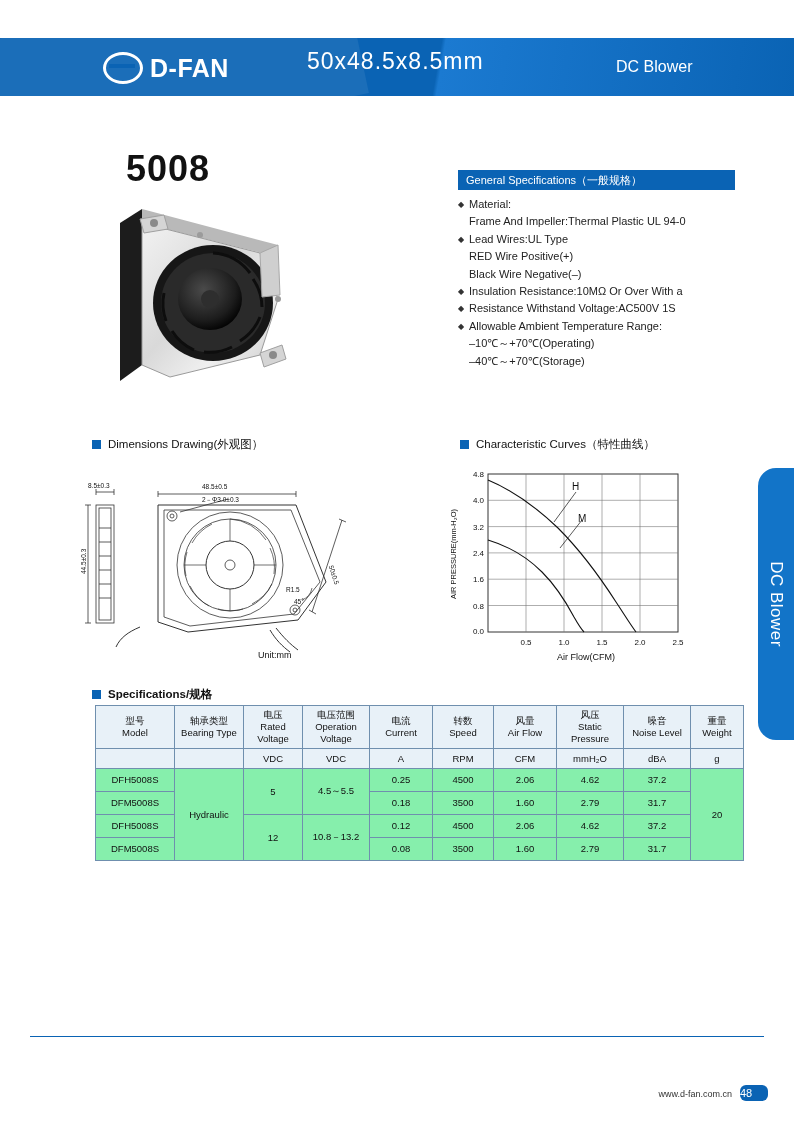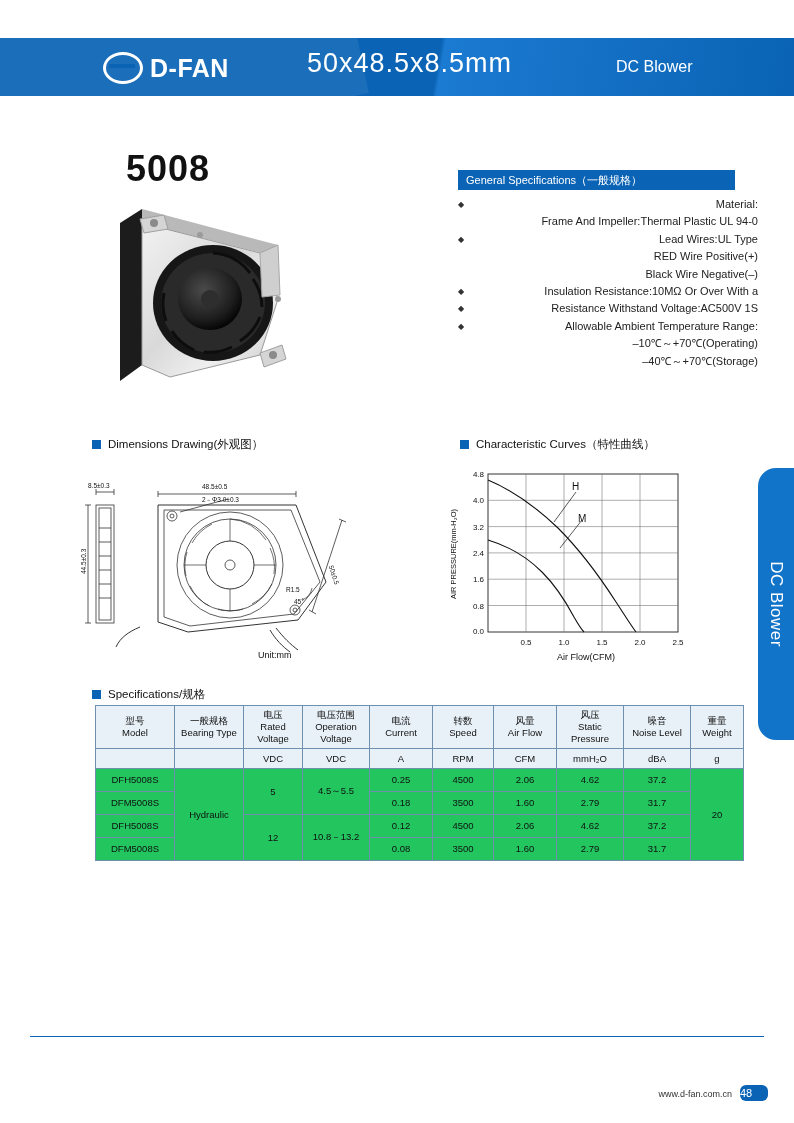--- a/index.html
+++ b/index.html
@@ -13,7 +13,7 @@
   .logo-mark{width:34px;height:26px;border:3px solid #ffffff;border-radius:50%;position:relative;margin-right:7px;}
   .logo-mark:after{content:"";position:absolute;left:3px;top:9px;width:26px;height:4px;background:#0a63b4;}
   .logo-text{color:#fff;font-size:25px;font-weight:bold;letter-spacing:0.5px;}
-  .header-title{position:absolute;left:307px;top:10px;color:#fff;font-size:27px;letter-spacing:1px;}
+  .header-title{position:absolute;left:307px;top:10px;color:#fff;font-size:23px;letter-spacing:1px;}
   .header-sub{position:absolute;left:616px;top:20px;color:#ffffff;font-size:16px;}
 
   

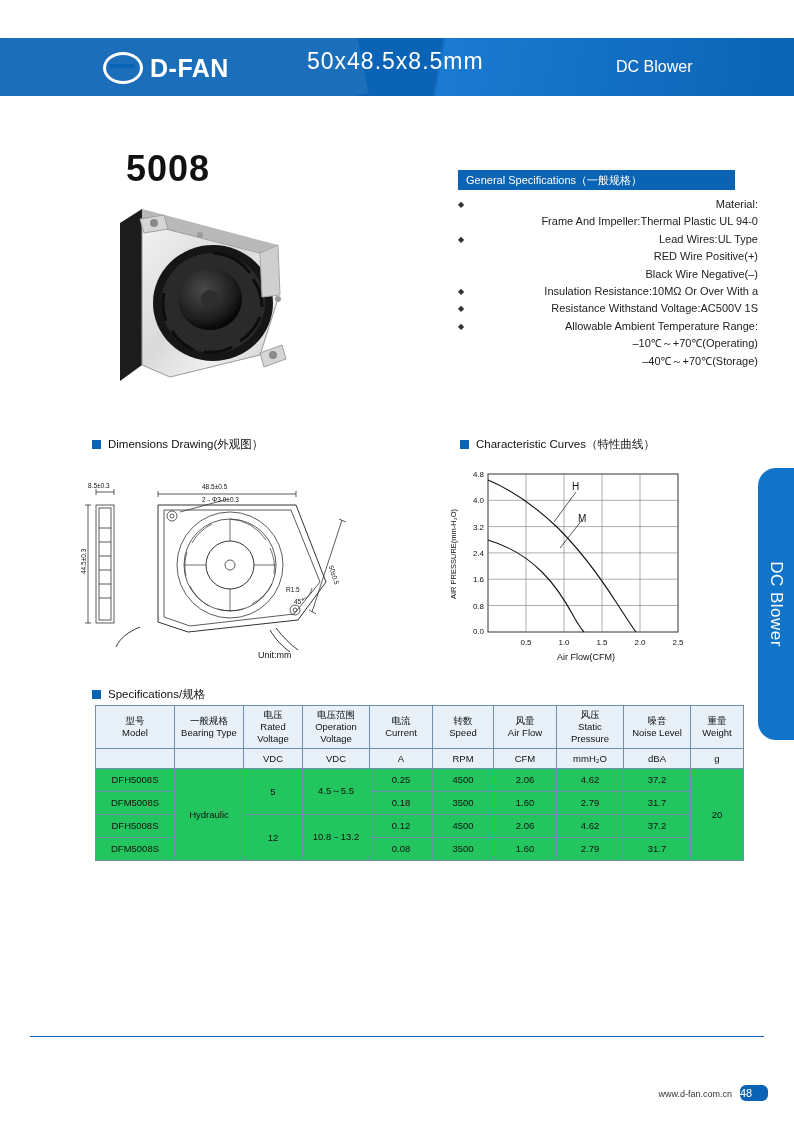--- a/index.html
+++ b/index.html
@@ -29,7 +29,7 @@
   
   .gs-bar{position:absolute;left:458px;top:170px;width:277px;height:20px;background:#0a63b4;}
   .gs-bar span{color:#fff;font-size:11px;line-height:20px;padding-left:8px;}
-  .gs-body{position:absolute;left:458px;top:196px;width:300px;font-size:11px;line-height:17.4px;color:#222;text-align:right;}
+  .gs-body{position:absolute;left:458px;top:196px;width:300px;font-size:11px;line-height:17.4px;color:#222;}
   .gs-body .li{position:relative;padding-left:11px;}
   .gs-body .li:before{content:"\25C6";position:absolute;left:0;top:0;font-size:8px;color:#333;}
   .gs-body .sub{padding-left:11px;}

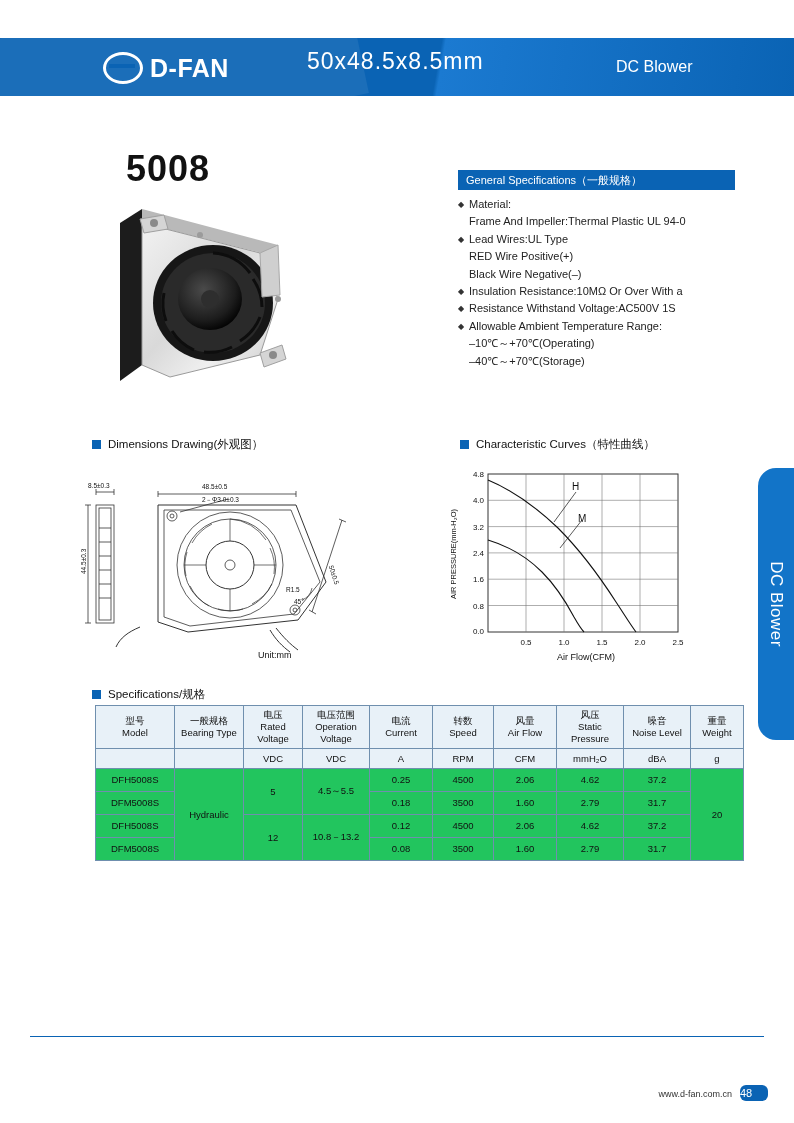--- a/index.html
+++ b/index.html
@@ -39,7 +39,7 @@
   .sec-head .sq{display:inline-block;width:9px;height:9px;background:#0a63b4;margin-right:7px;vertical-align:-1px;}
   #h-dim{left:92px;top:437px;}
   #h-curve{left:460px;top:437px;}
-  #h-spec{left:92px;top:687px;}
+  #h-spec{left:92px;top:687px;font-weight:bold;}
 
   
   .dim-box{position:absolute;left:80px;top:462px;width:340px;height:205px;}

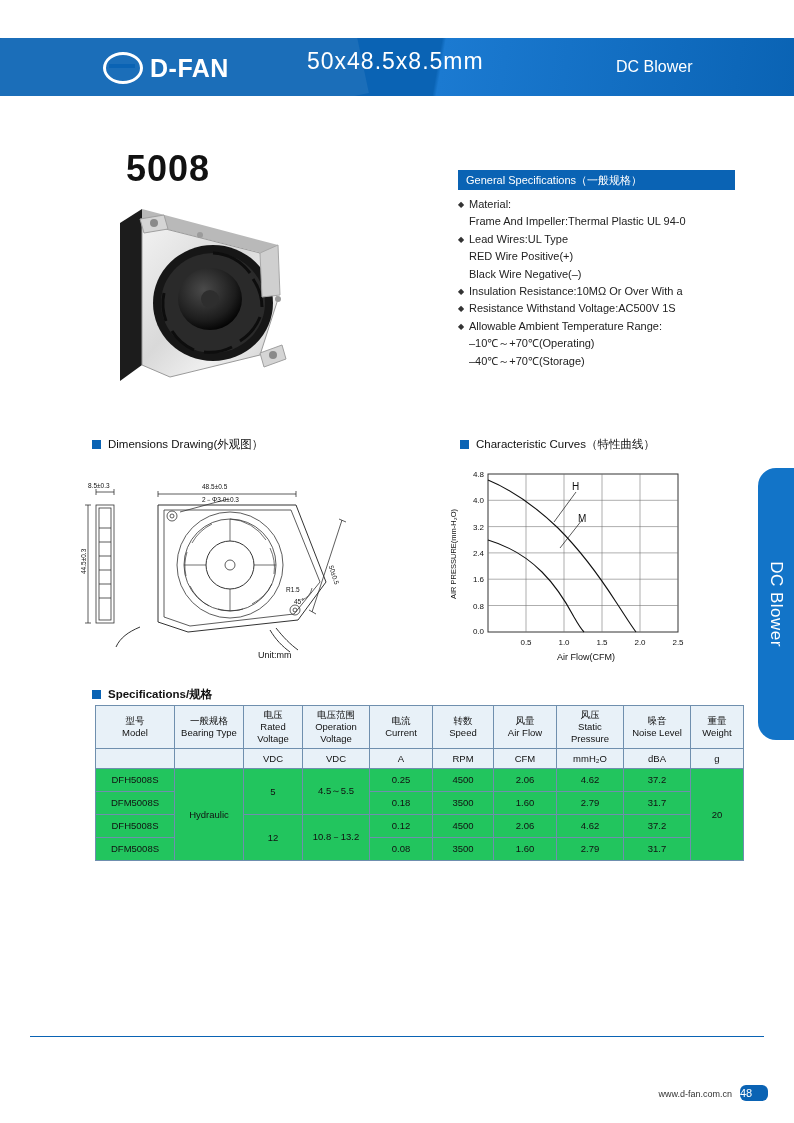--- a/index.html
+++ b/index.html
@@ -291,7 +291,7 @@
           <div>Model</div>
       </th>
       <th style="width:64px">
-        <div class="cn">一般规格</div>
+        <div class="cn">轴承类型</div>
           <div>Bearing Type</div>
       </th>
       <th style="width:54px">

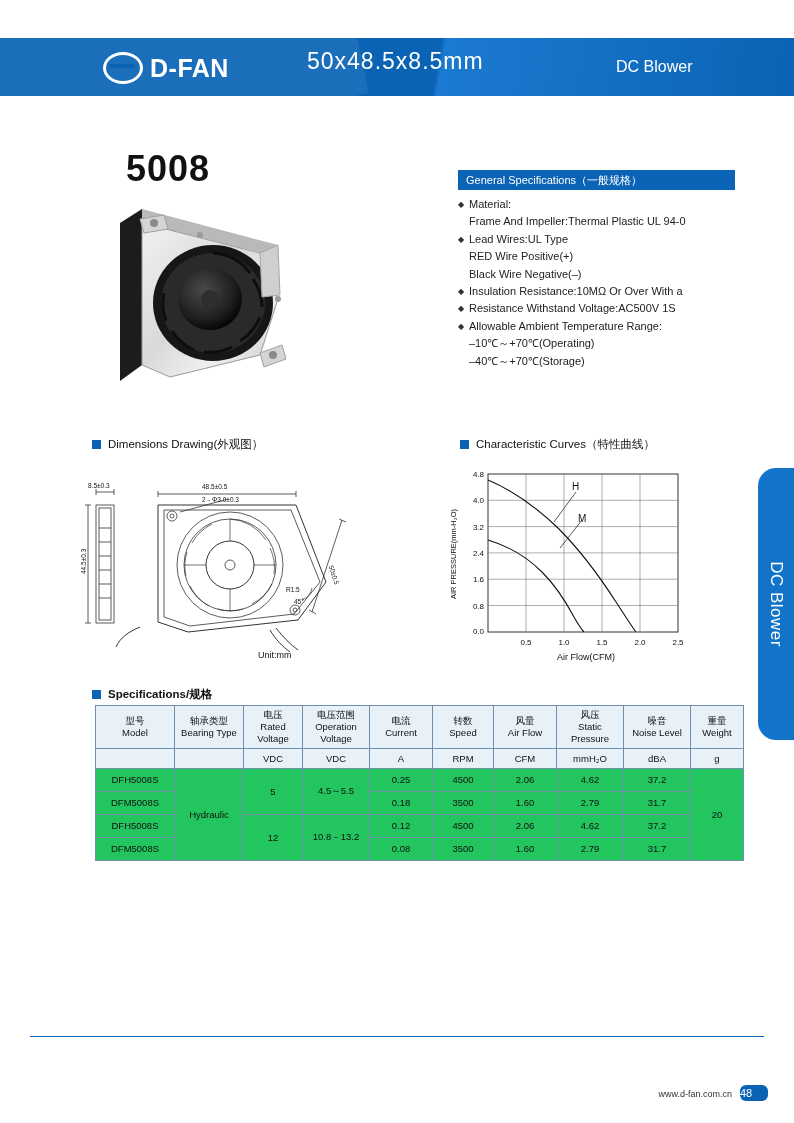--- a/index.html
+++ b/index.html
@@ -53,7 +53,7 @@
   .spec-table th,.spec-table td{border:1px solid #6f8fae;text-align:center;vertical-align:middle;}
   .spec-table thead th{background:#e8f1f8;font-weight:normal;line-height:1.25;padding:3px 2px;}
   .spec-table .unit td{background:#e8f1f8;height:17px;}
-  .spec-table tbody td{height:20px;background:#22c55e;}
+  .spec-table tbody td{height:20px;background:#86efac;}
   .cn{font-size:9.5px;}
 
   

